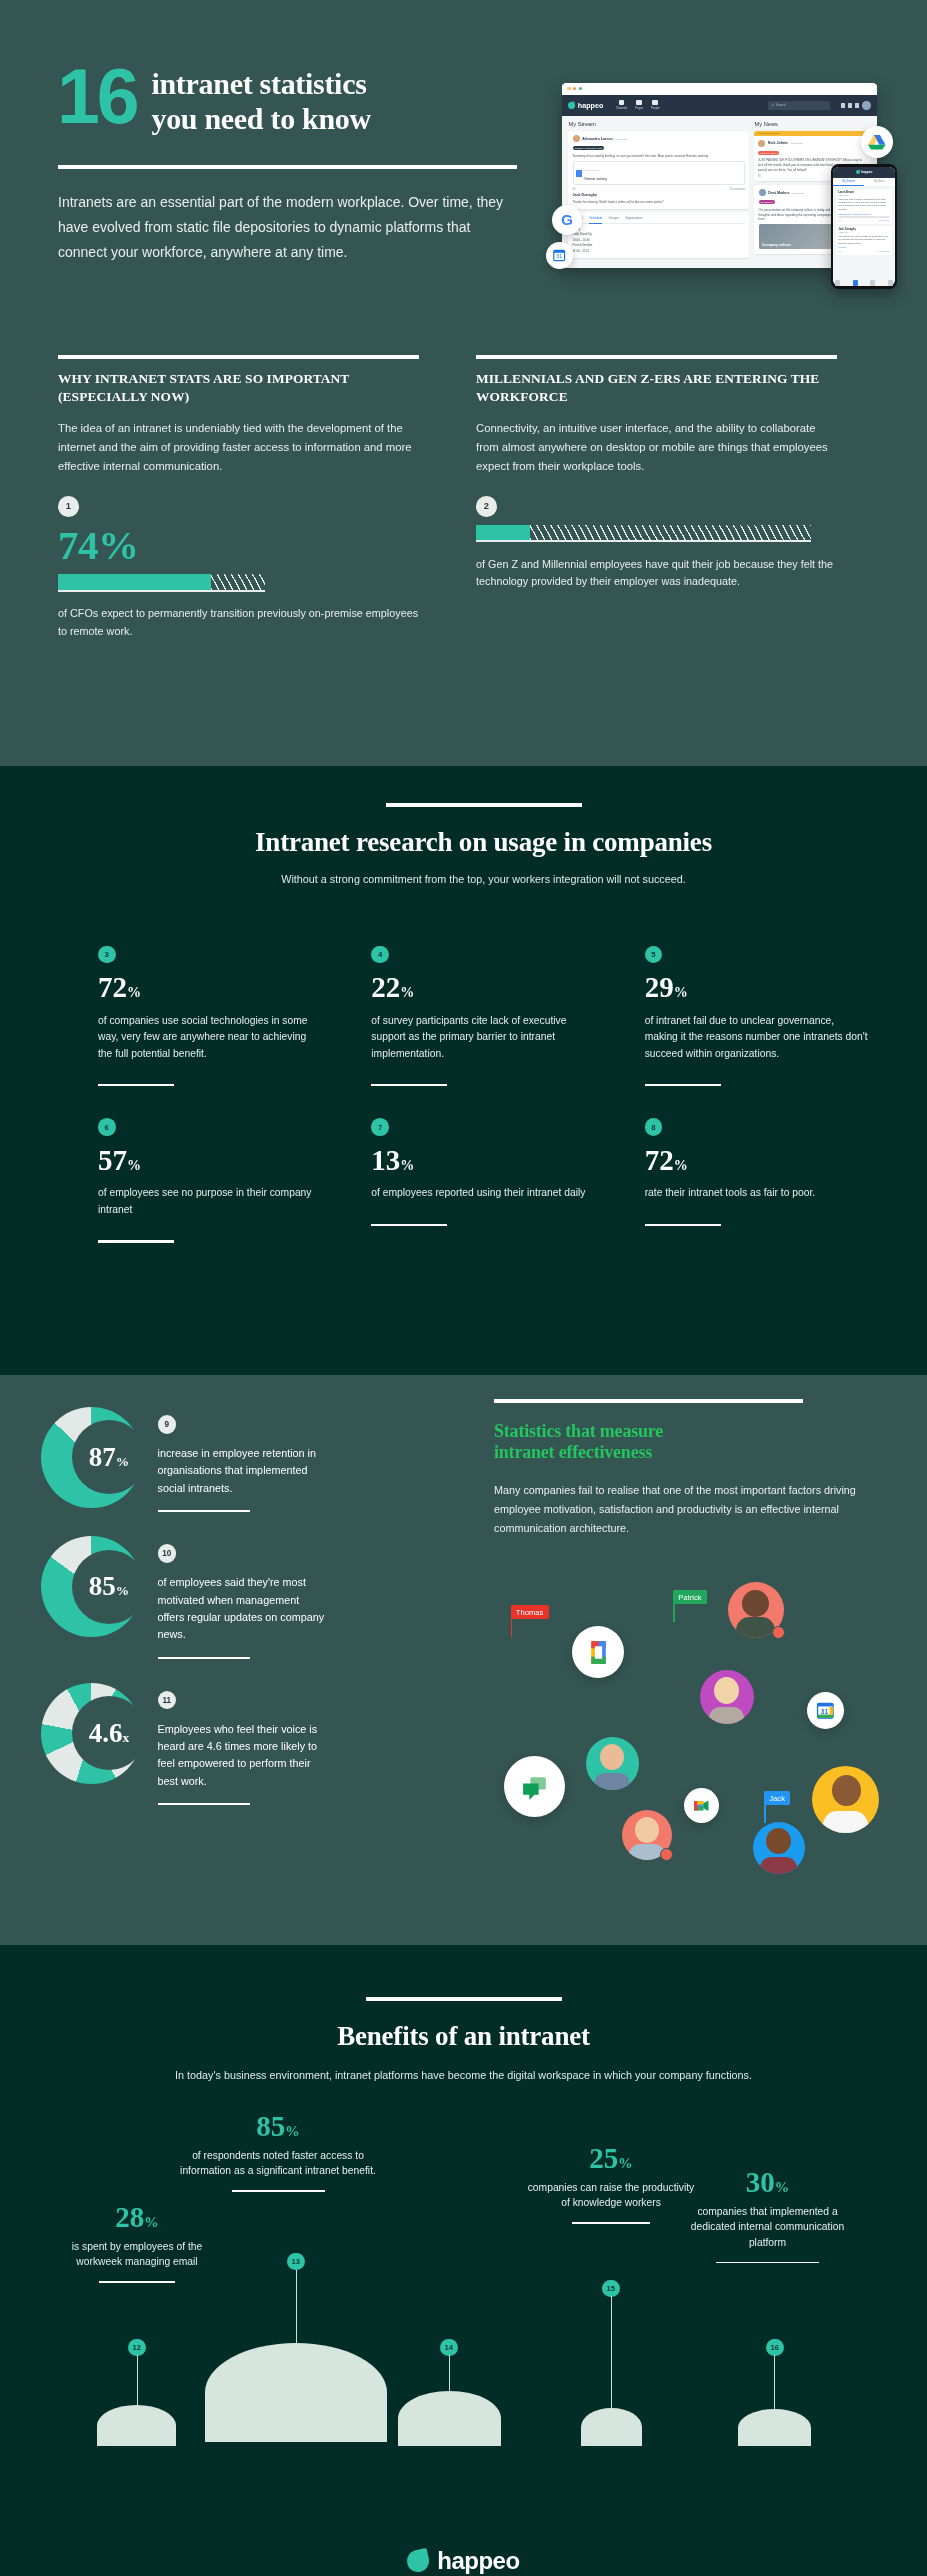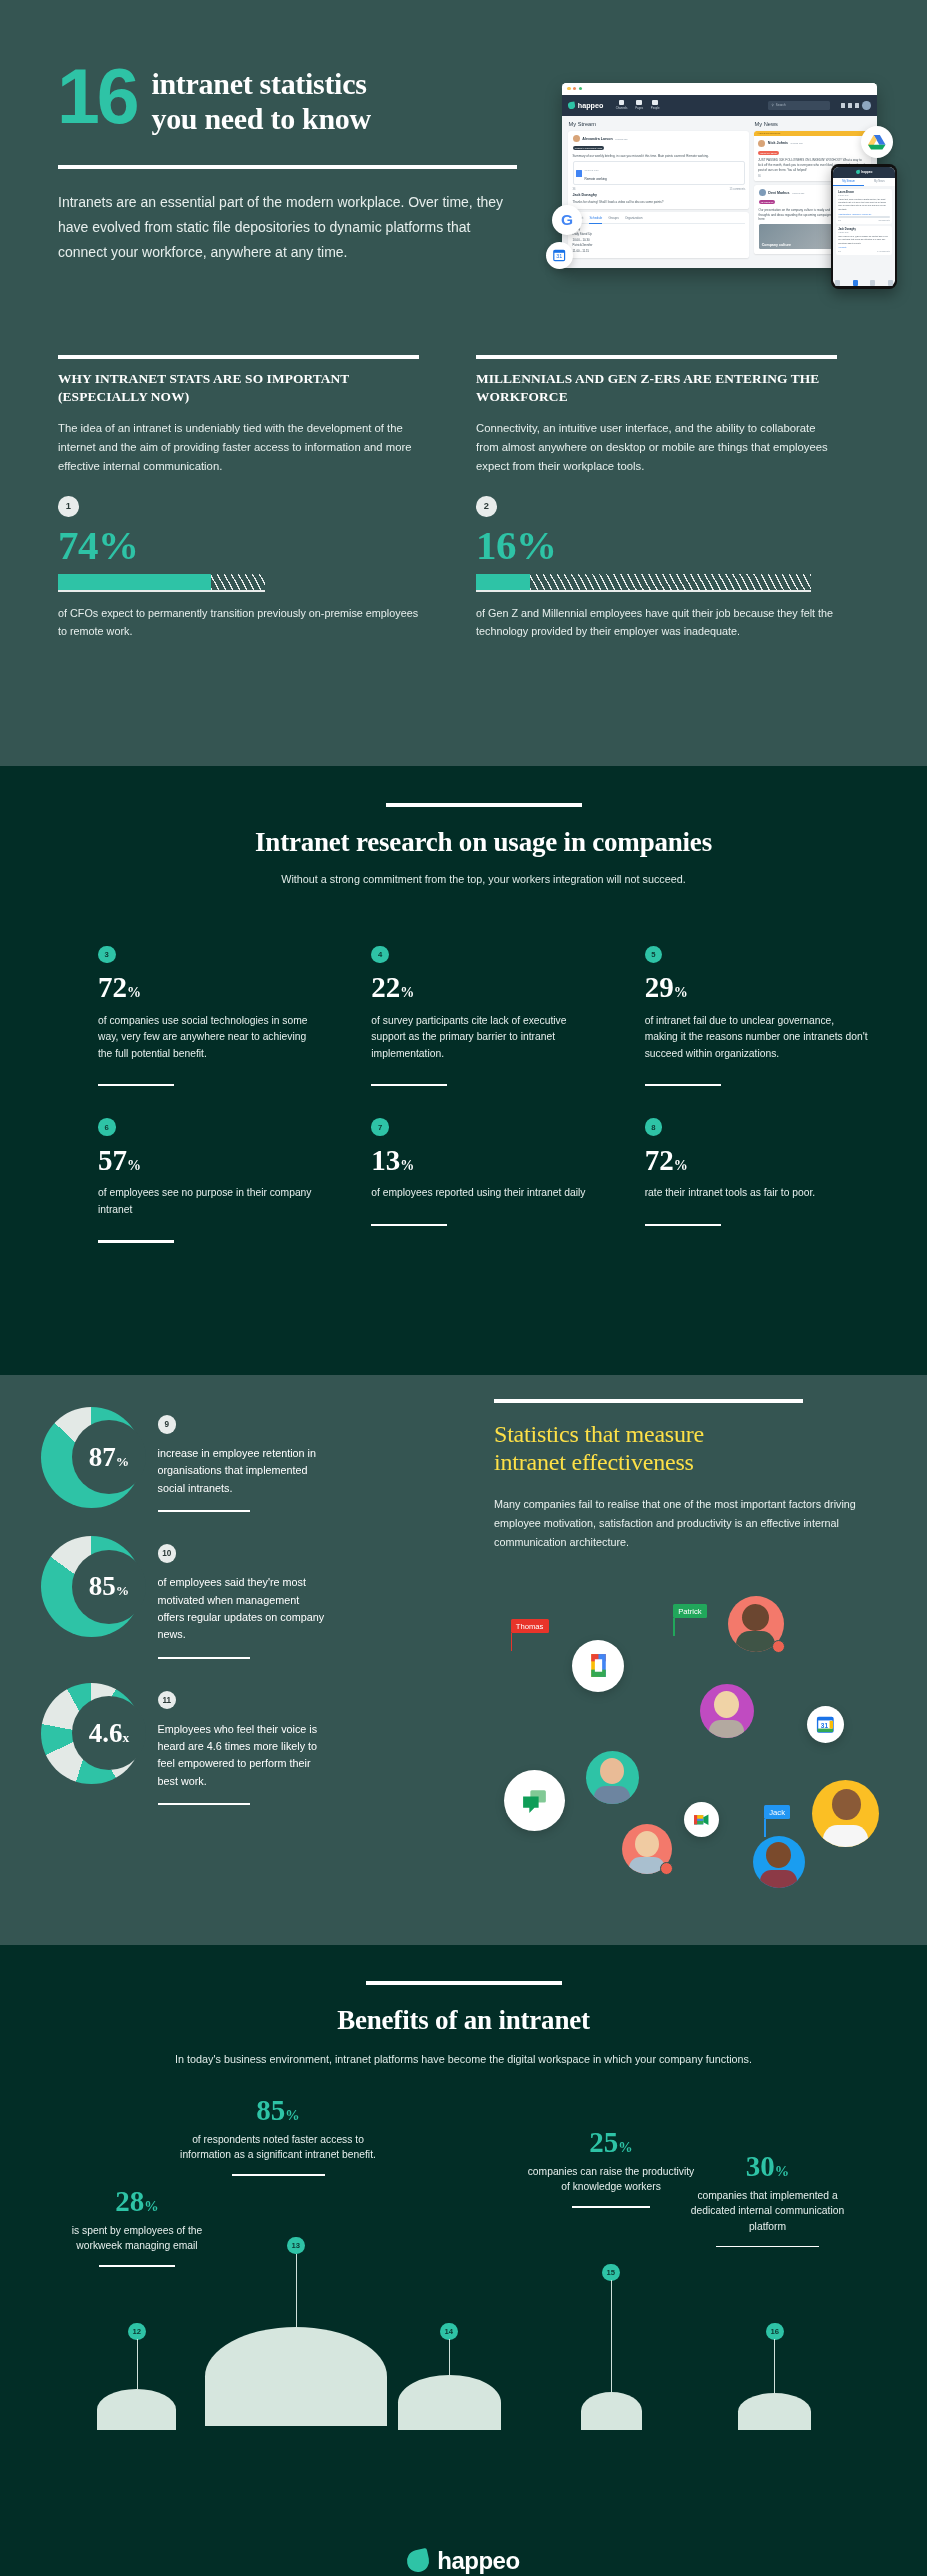--- a/index.html
+++ b/index.html
@@ -353,7 +353,6 @@
         <div class="col-h">MILLENNIALS AND GEN Z-ERS ARE ENTERING THE WORKFORCE</div>
         <div class="col-p">Connectivity, an intuitive user interface, and the ability to collaborate from almost anywhere on desktop or mobile are things that employees expect from their workplace tools.</div>
         <div class="badge">2</div>
-        <div class="bigpct">16%</div>
         <div class="barwrap wide">
           <div class="barfill" style="width:16%"></div>
           <div class="barhatch" style="width:84%"></div>

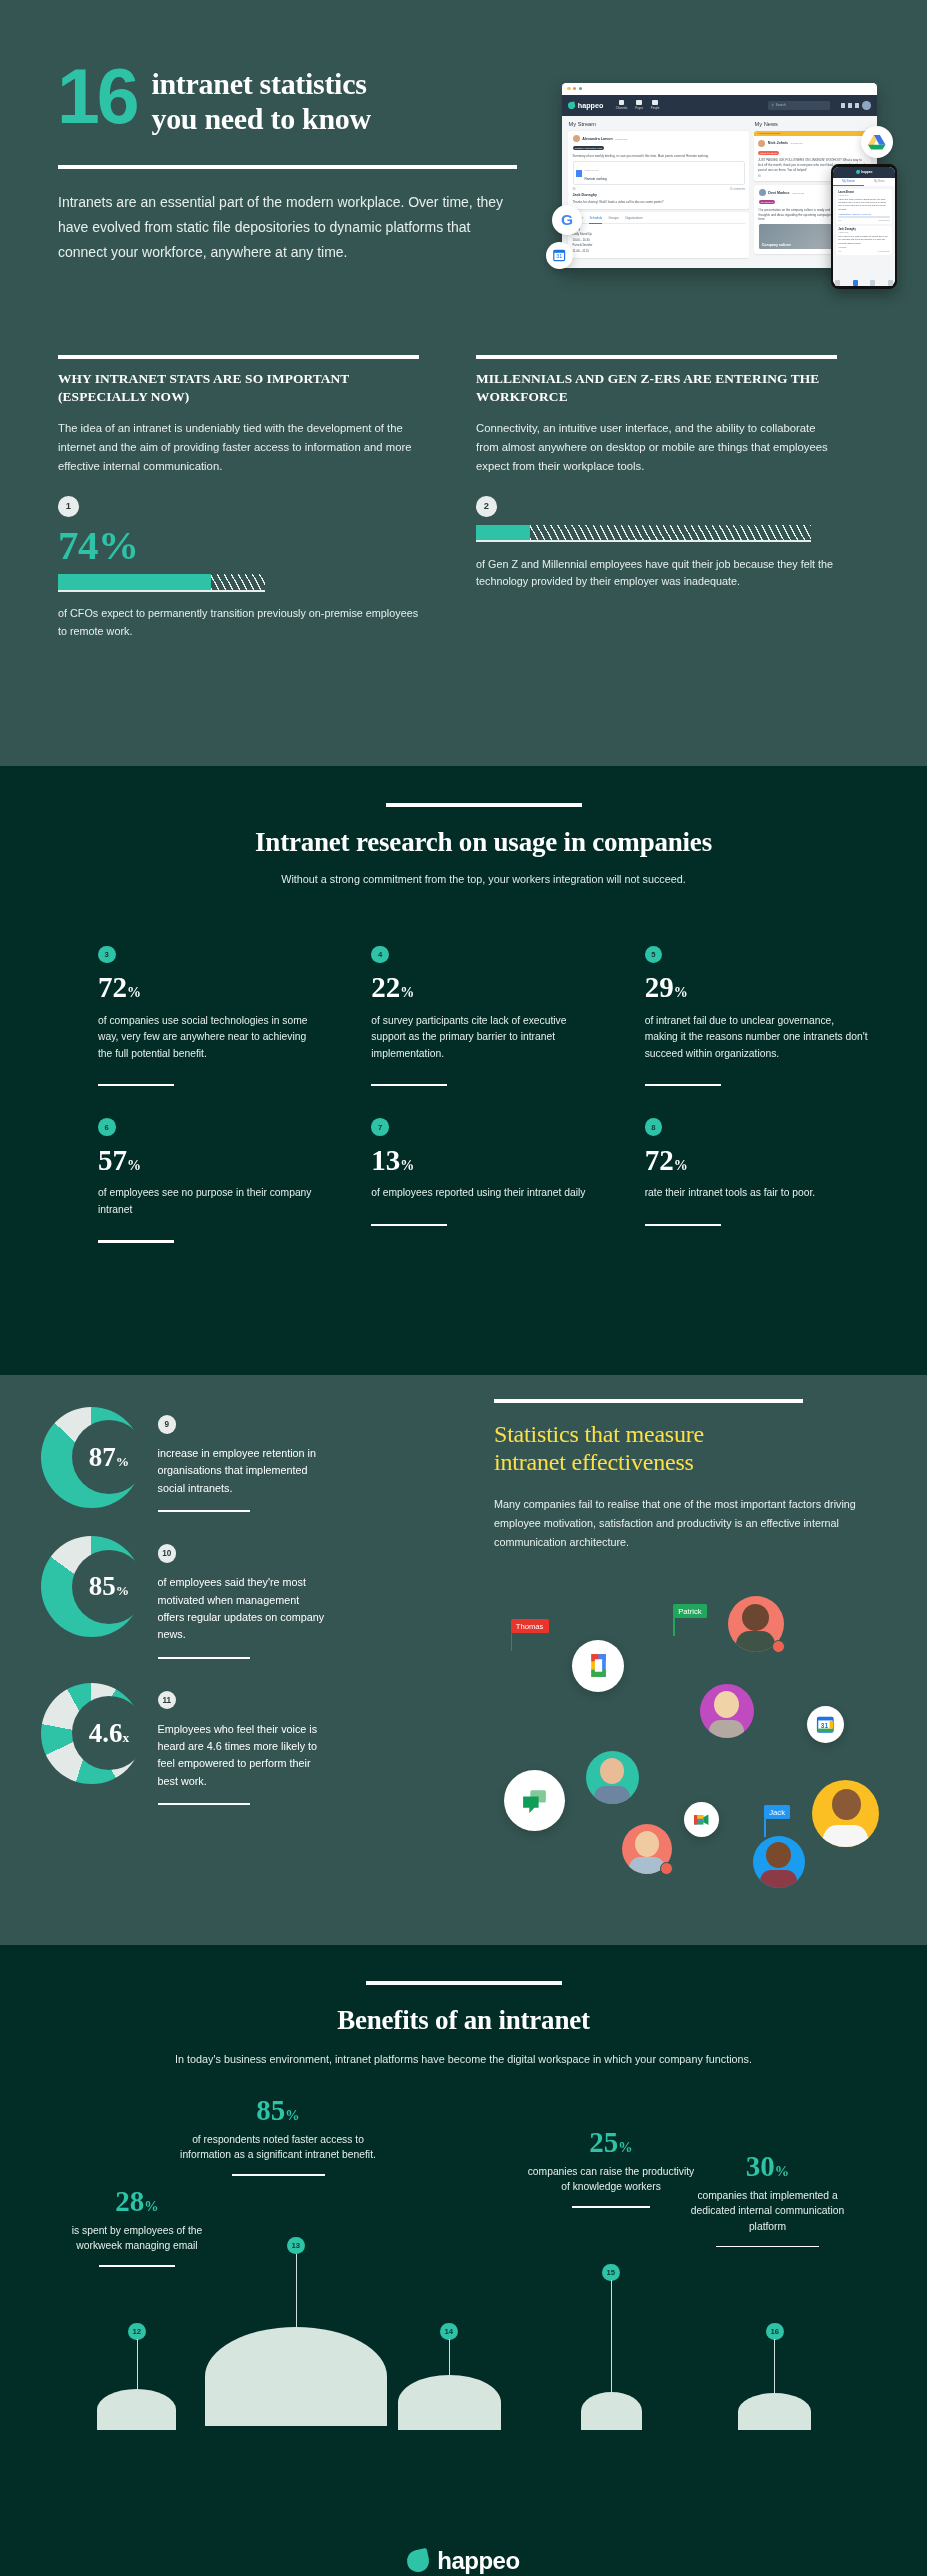--- a/index.html
+++ b/index.html
@@ -120,7 +120,7 @@
 
   .eff-right{position:absolute;left:453px;top:23px;width:412px;}
   .eff-rule{width:309px;height:3.6px;background:#fff;}
-  .eff-h2{font-family:"Liberation Serif",serif;font-weight:normal;font-size:24px;line-height:1.16;color:#fde047;margin-top:18.5px;letter-spacing:-0.2px;}
+  .eff-h2{font-family:"Liberation Serif",serif;font-weight:bold;font-size:18px;line-height:1.16;color:#22c55e;margin-top:18.5px;letter-spacing:-0.2px;}
   .eff-p{font-size:10.8px;line-height:1.74;color:#eaf1ef;margin-top:18.5px;width:376px;}
 
   .cluster{position:relative;width:412px;height:289px;margin-top:12.4px;}

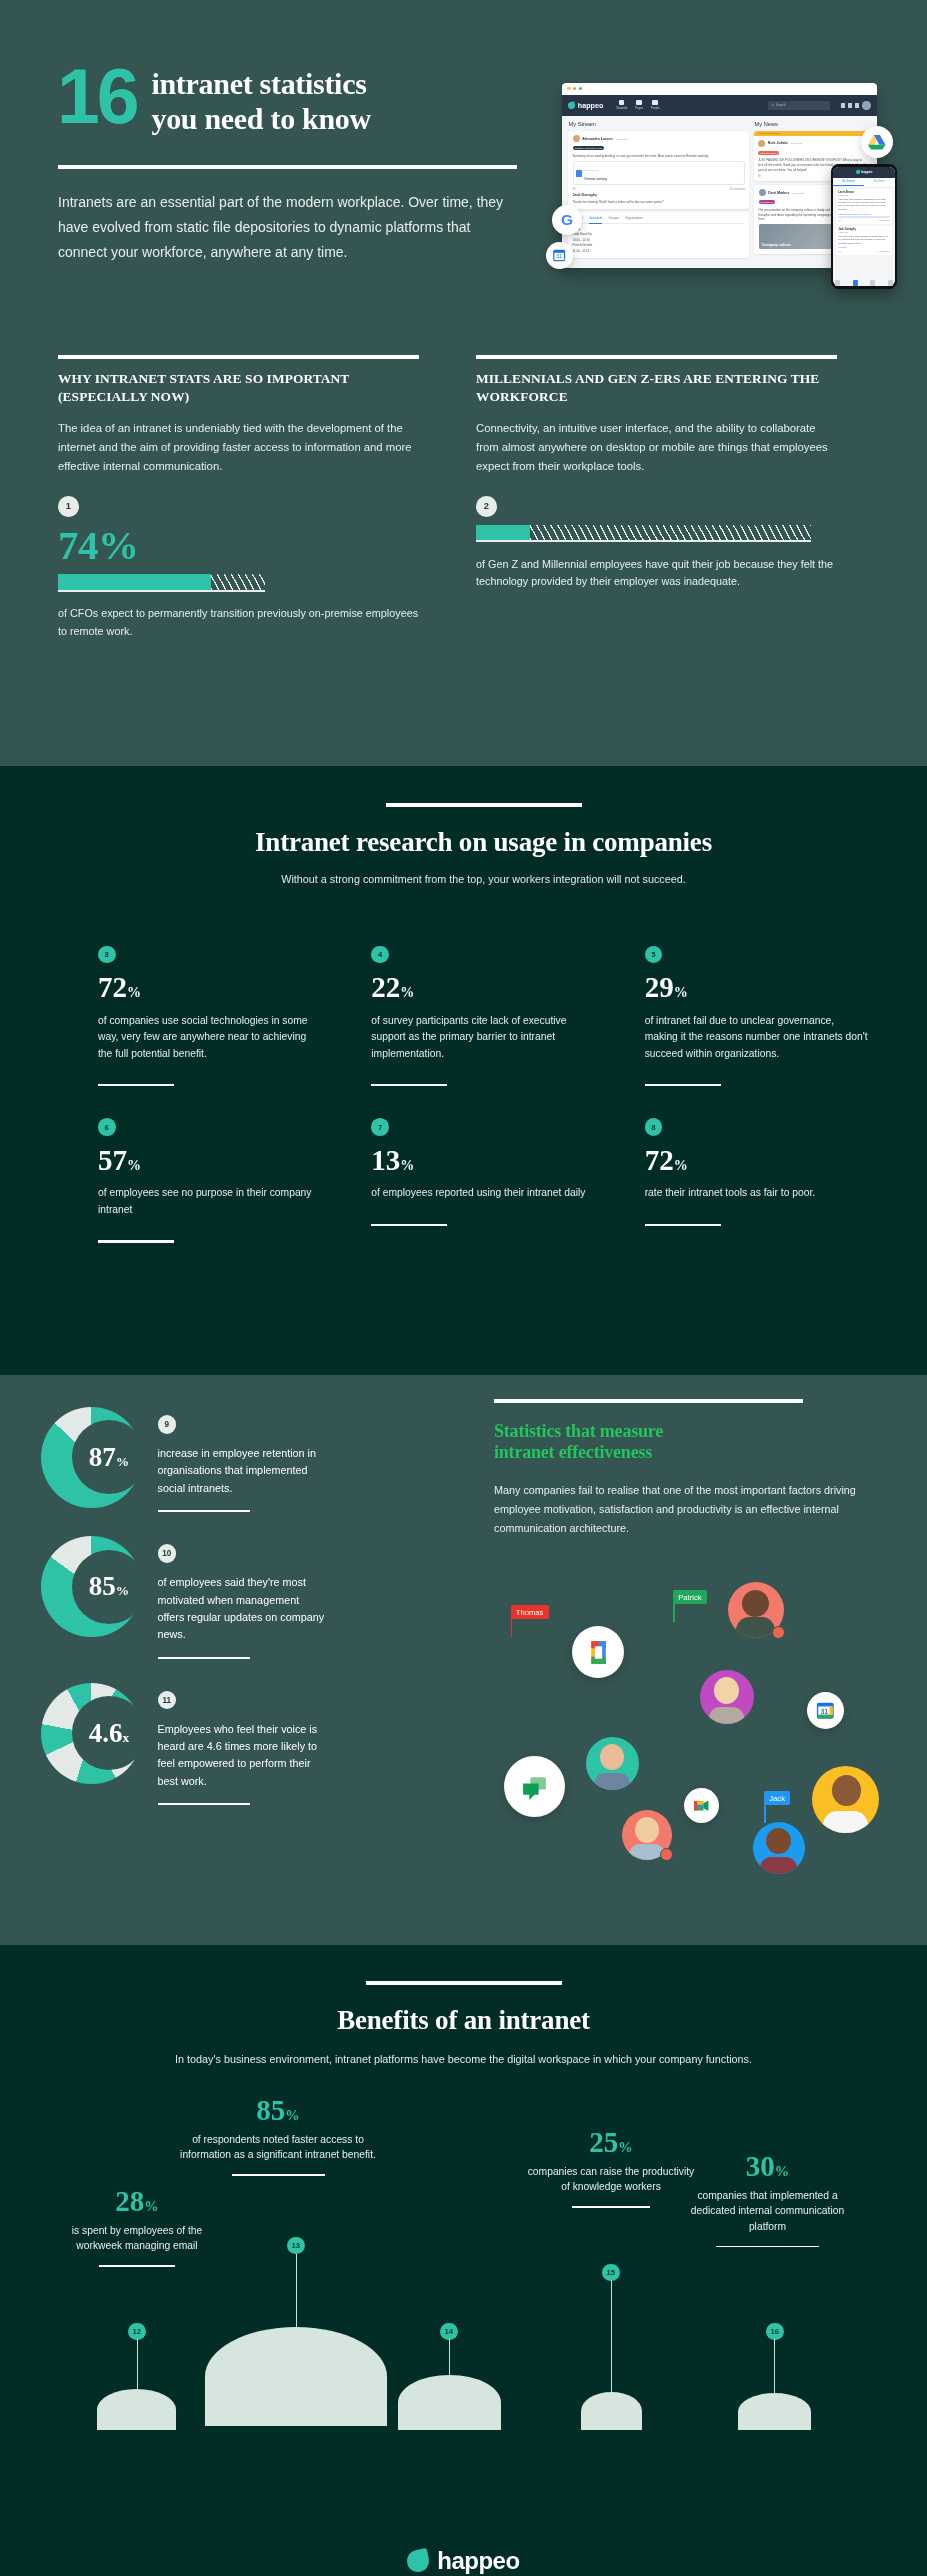--- a/index.html
+++ b/index.html
@@ -551,7 +551,7 @@
   </div>
 
   <div class="sec sec-benefits">
-    <div class="ctr" style="padding-top:36px">
+    <div class="ctr" style="padding-top:52px">
       <div class="sec-rule"></div>
       <div class="sec-h2">Benefits of an intranet</div>
       <div class="sec-sub" style="width:659px;margin:14.4px auto 0;line-height:1.6">In today's business environment, intranet platforms have become the digital workspace in which your company functions.</div>

